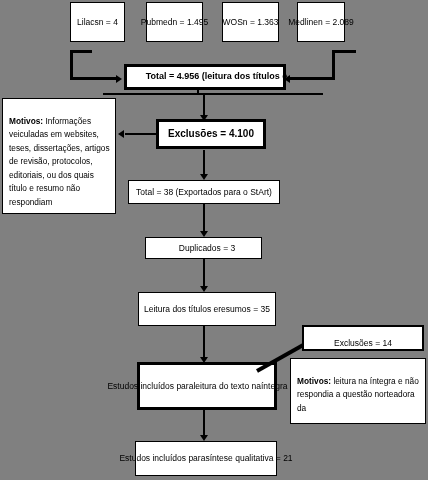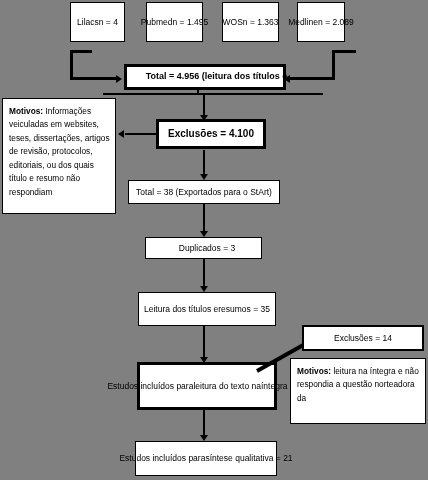--- a/index.html
+++ b/index.html
@@ -48,7 +48,7 @@
   .para-box {
     display: block;
     text-align: left;
-    padding: 6px 5px 4px 6px;
+    padding: 16px 5px 4px 6px;
     font-size: 8.3px;
     line-height: 1.62;
   }

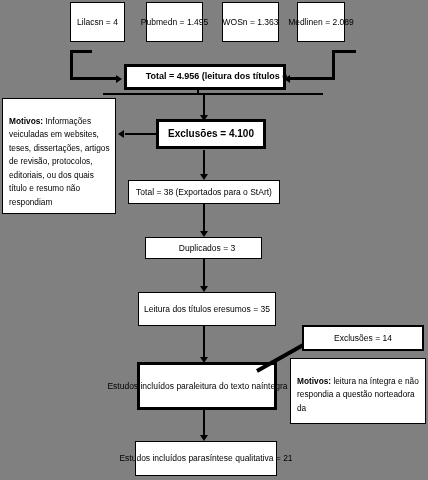--- a/index.html
+++ b/index.html
@@ -194,7 +194,7 @@
     <polygon points="74,5 58,8 64,19" fill="#000000"></polygon>
   </svg>
 
-  <div class="box bold" style="left:302px; top:325px; width:122px; height:26px; font-size:8.5px; font-weight:normal; border-width:2px;">
+  <div class="box bold" style="left:302px; top:325px; width:122px; height:26px; font-size:8.5px; font-weight:normal; border-width:2px;align-items:flex-end;">
     <span class="ln">Exclusões = 14</span>
   </div>
 

